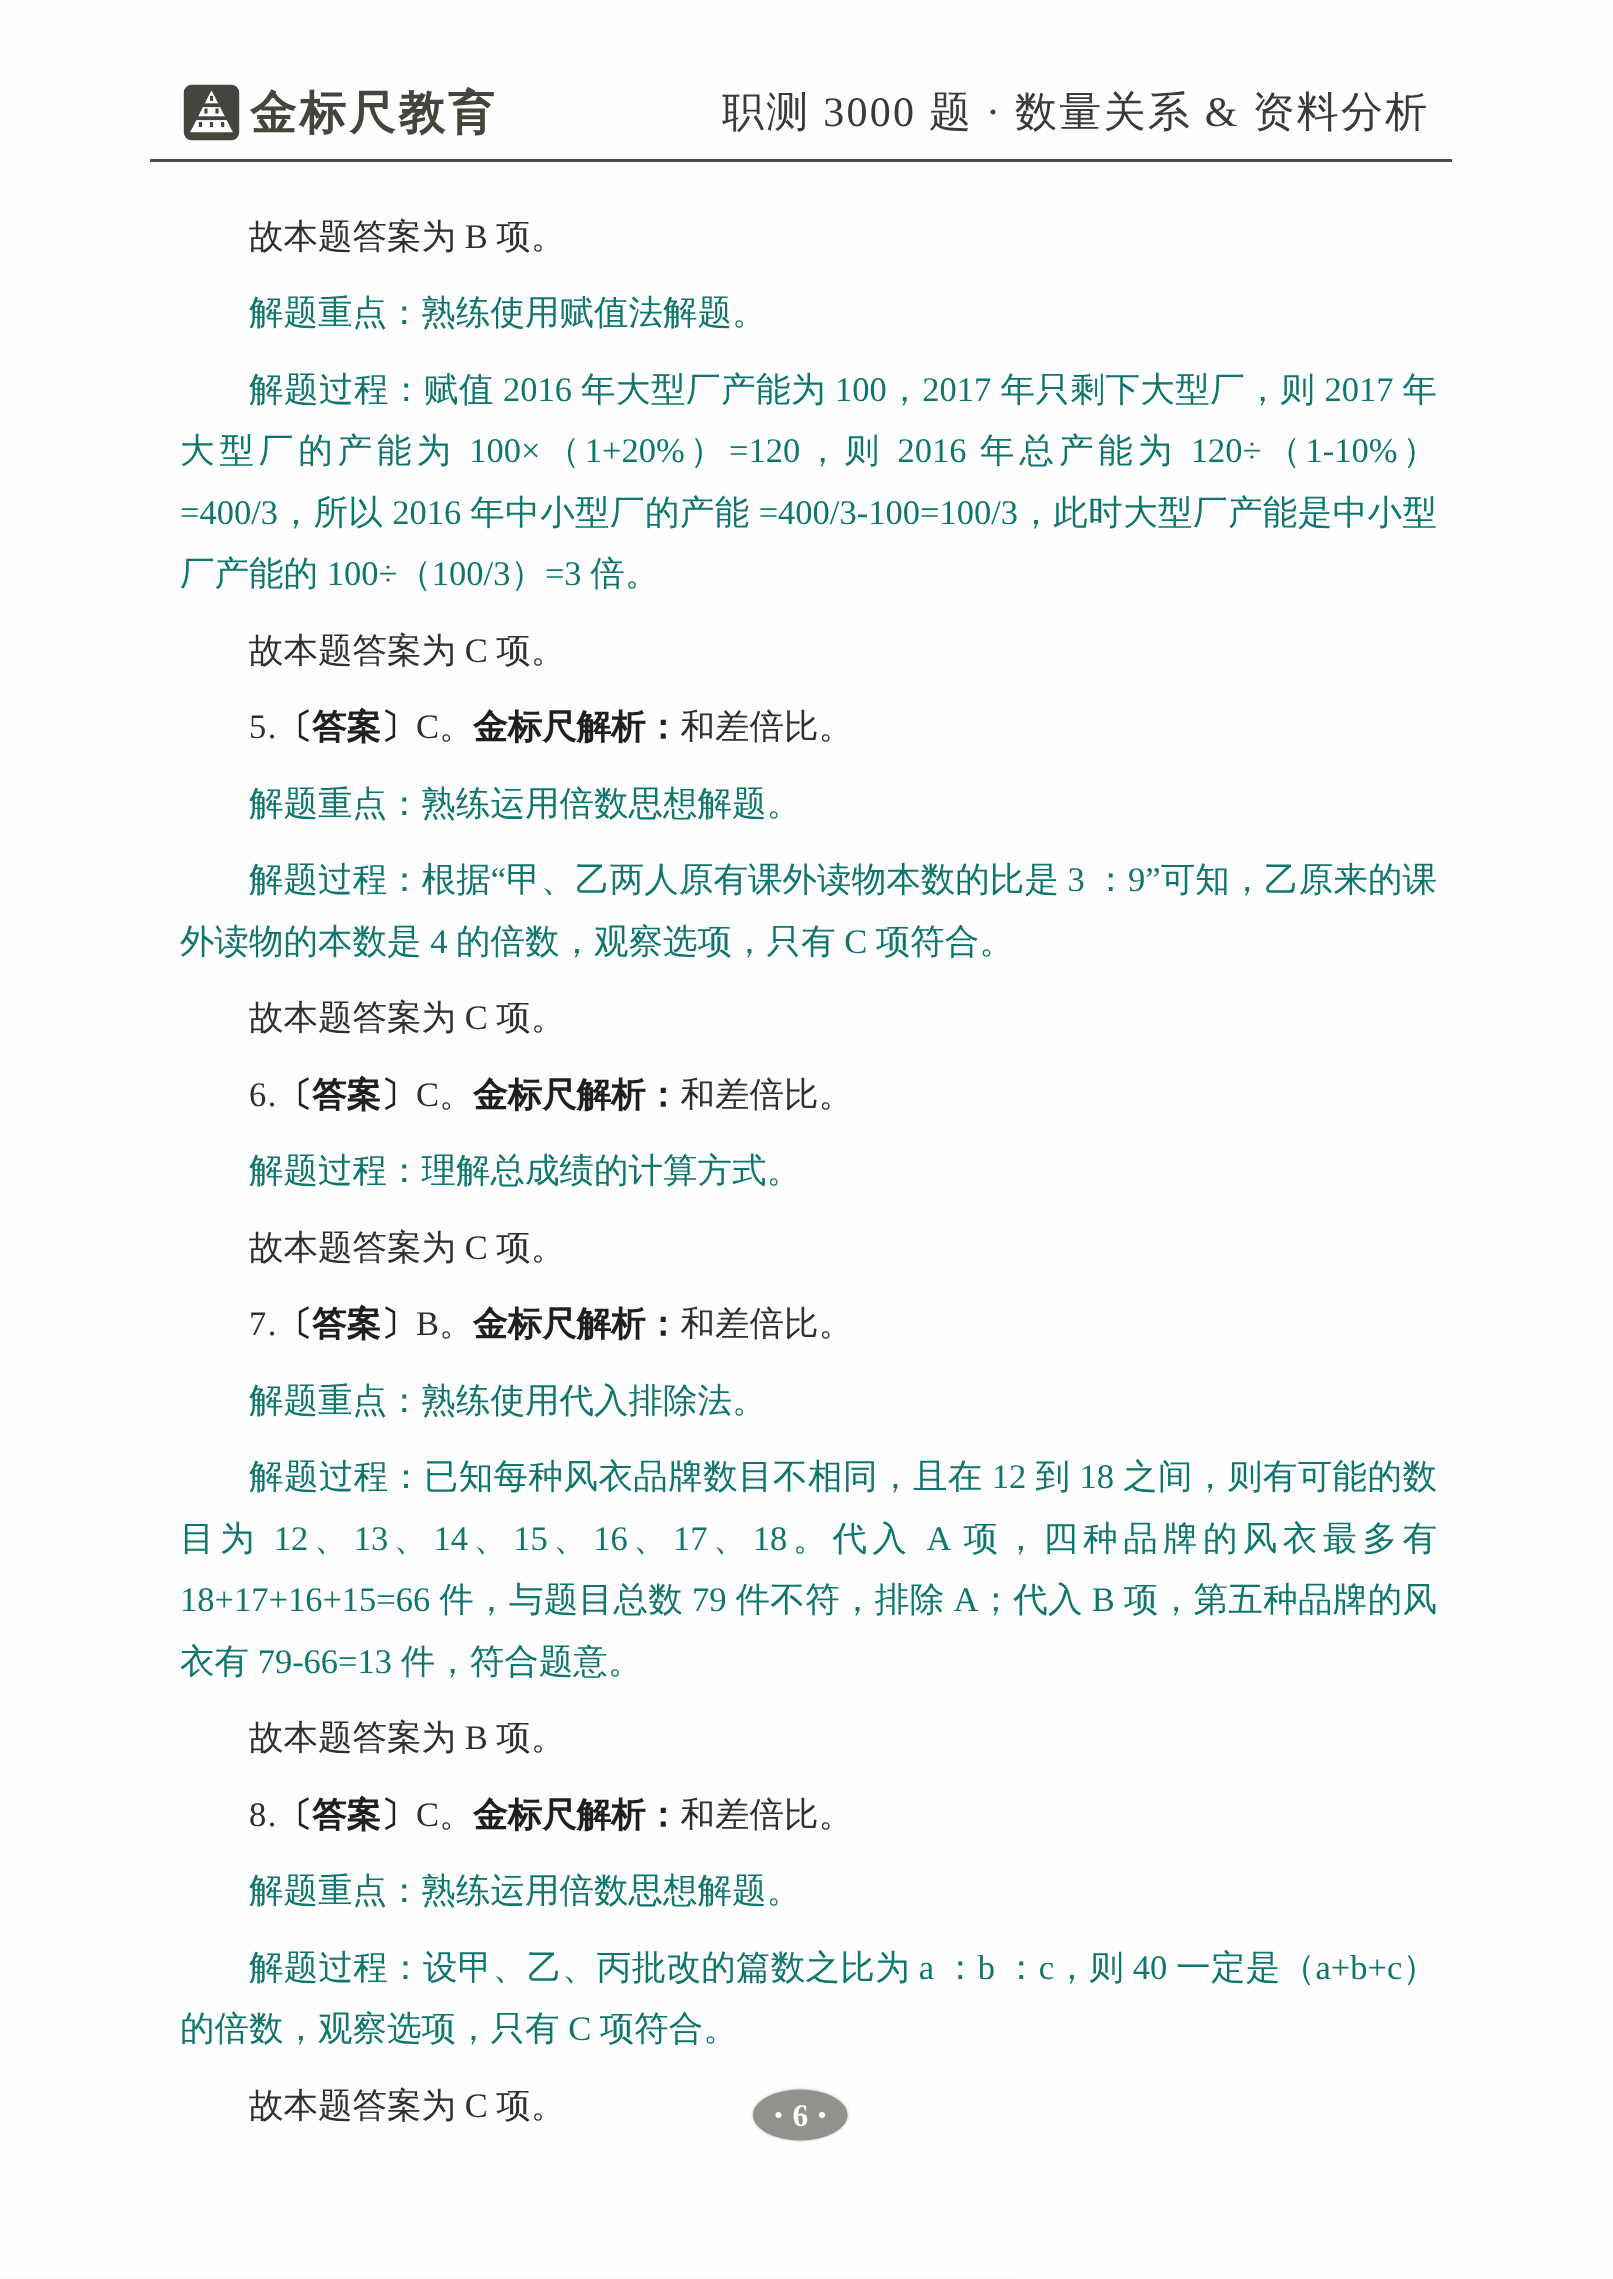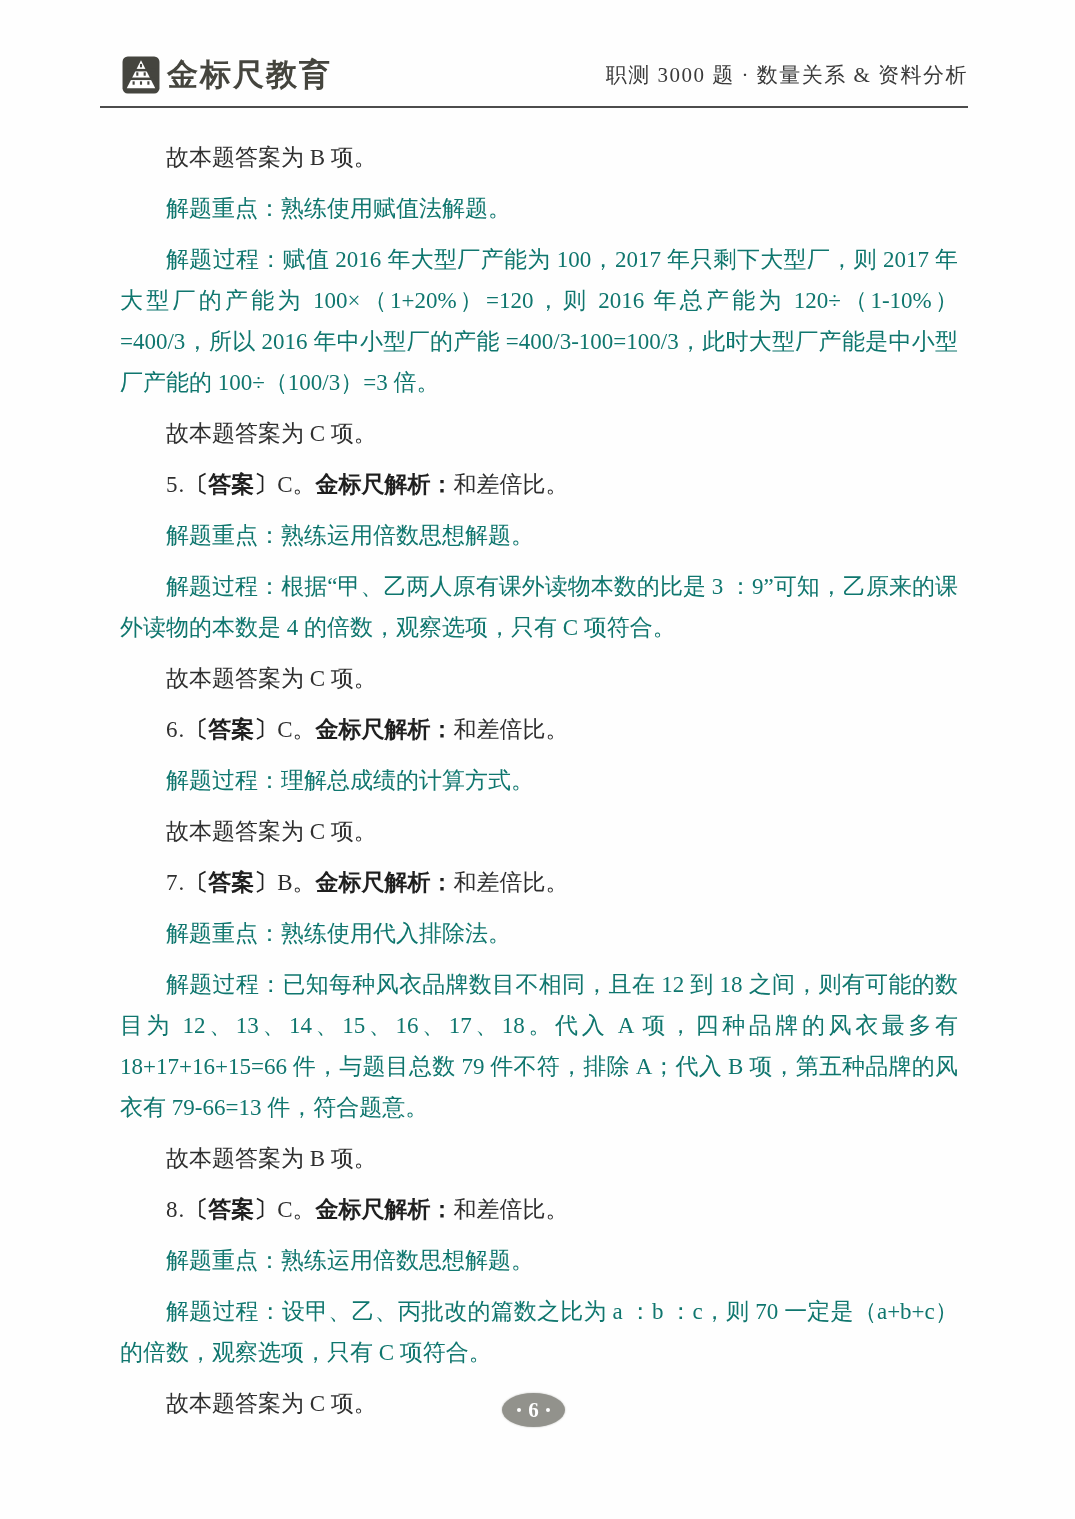--- a/index.html
+++ b/index.html
@@ -14,7 +14,7 @@
   }
   
   .hdr{
-    position:absolute;top:50px;left:110px;right:107px;height:50px;
+    position:absolute;top:50px;left:110px;right:122px;height:50px;
     display:flex;justify-content:space-between;align-items:center;padding-left:12px;
   }
   .brand{display:flex;align-items:center;gap:7px;}

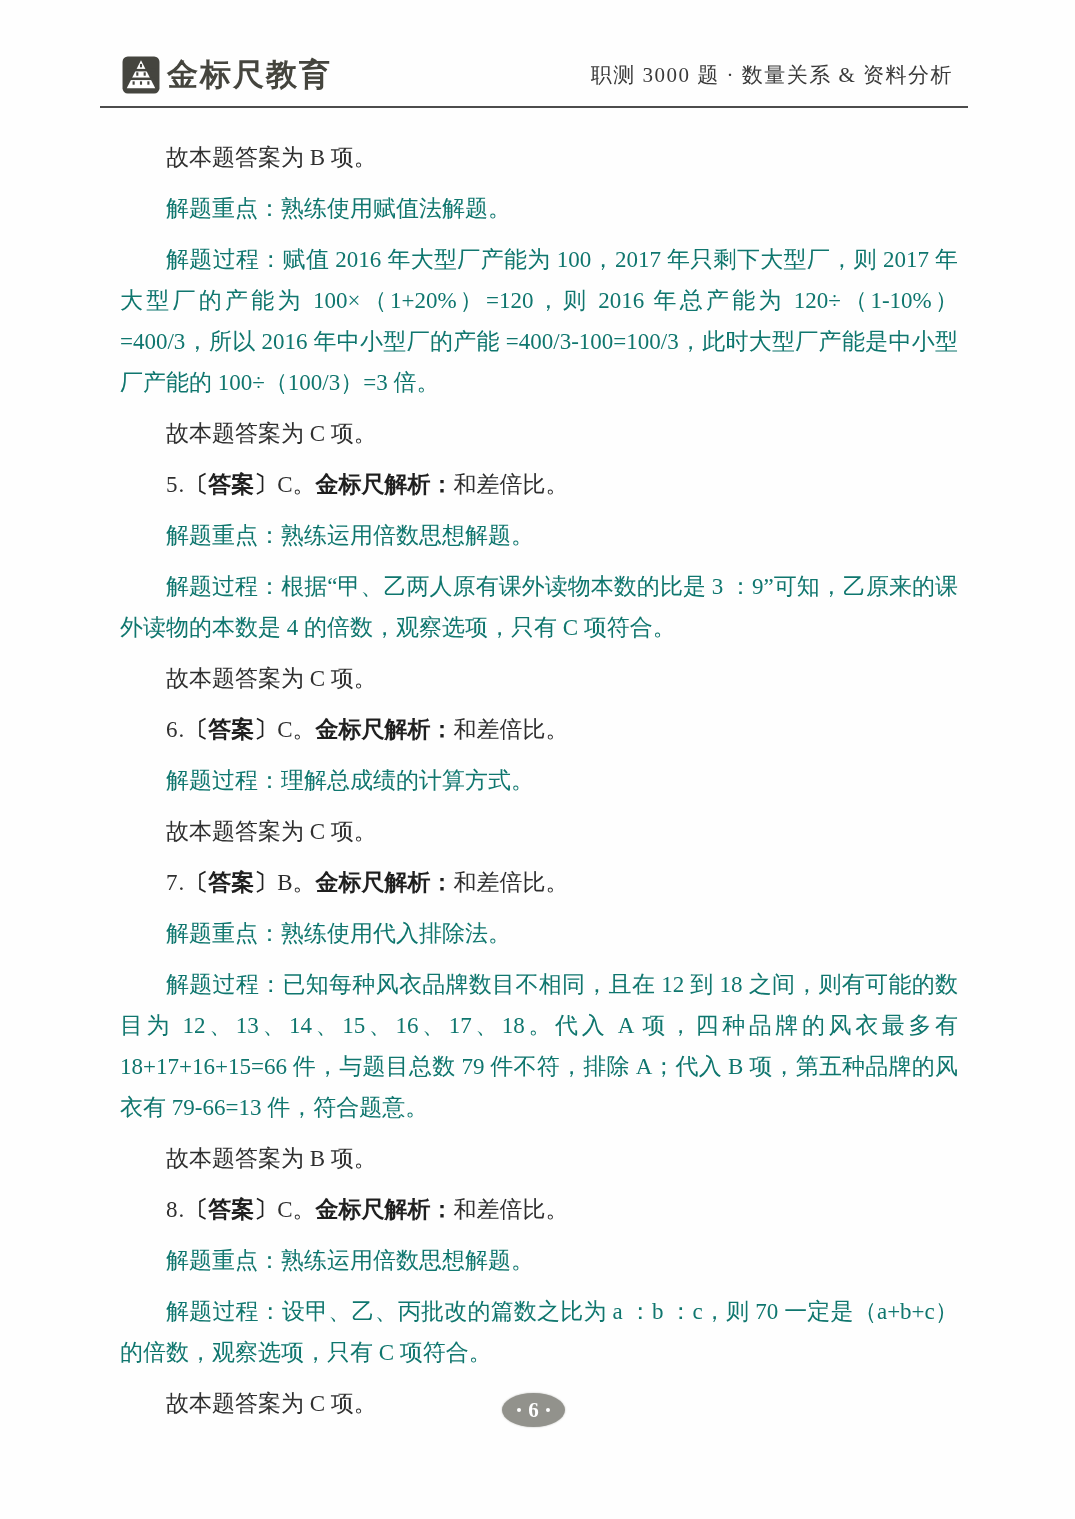--- a/index.html
+++ b/index.html
@@ -24,7 +24,7 @@
     font-weight:700;font-size:31px;letter-spacing:2px;color:#45453e;
   }
   .book-title{
-    font-size:21px;color:#3a3a3a;letter-spacing:1.5px;
+    font-size:28px;color:#3a3a3a;letter-spacing:1.5px;
     font-family:"Liberation Serif",serif;
   }
   .hdr-rule{

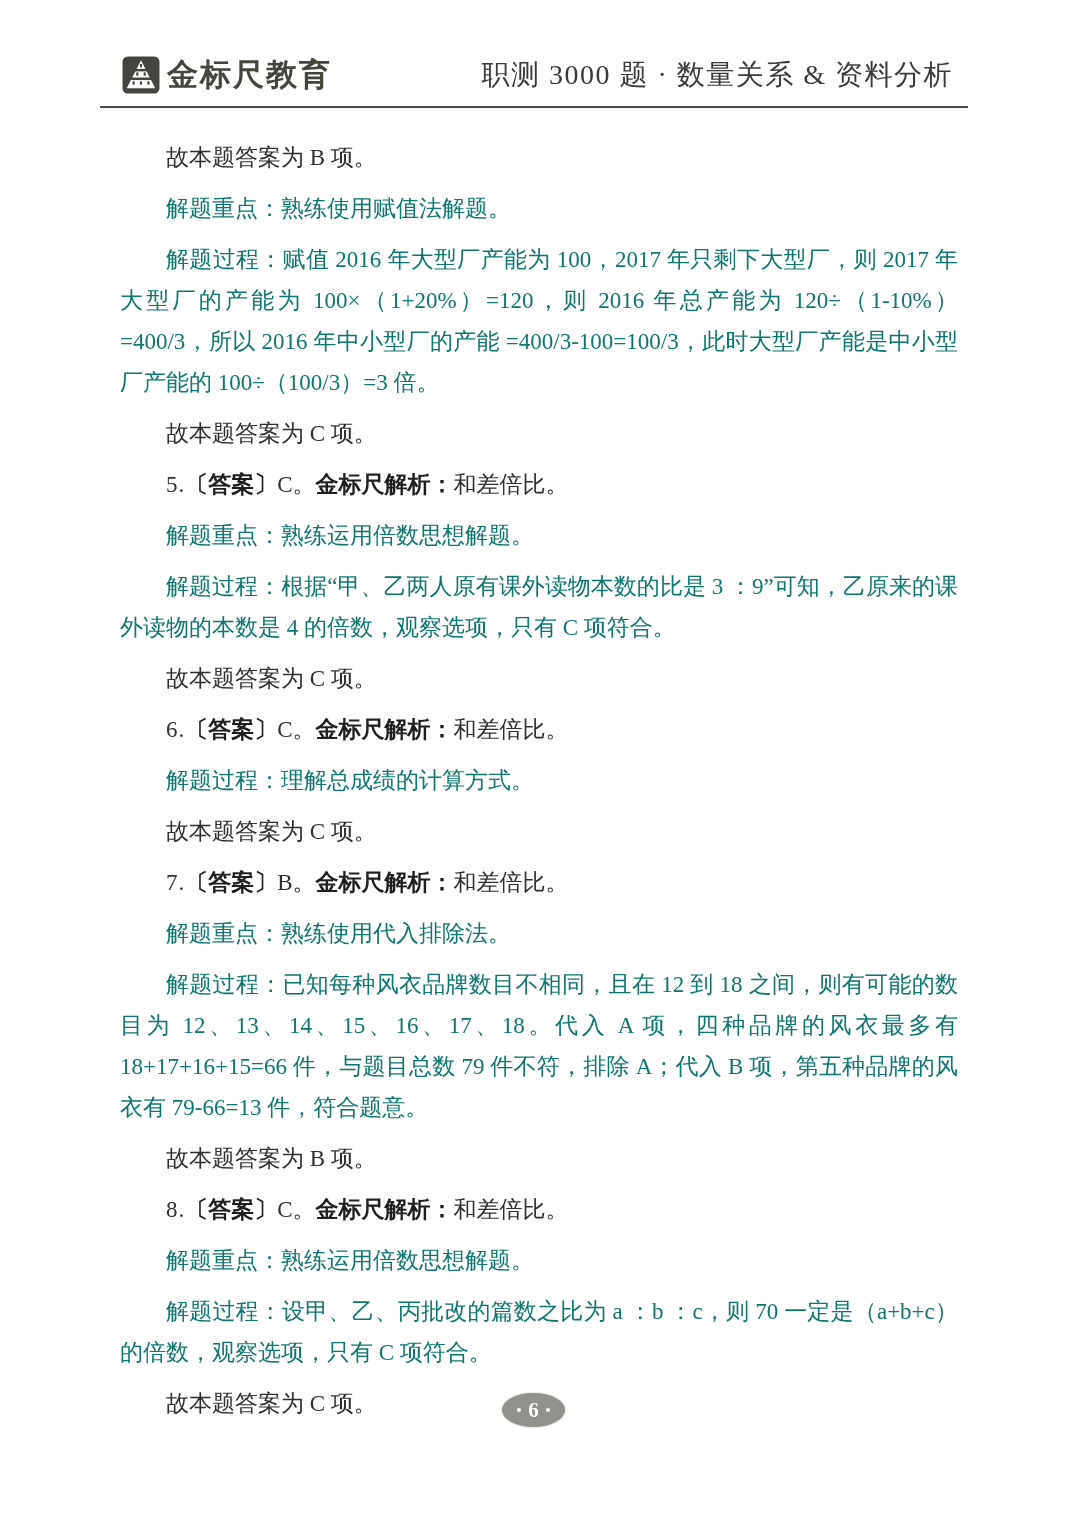--- a/index.html
+++ b/index.html
@@ -118,7 +118,7 @@
     <section>
       <p class="para head"><span class="num">8.</span><span class="b">〔答案〕</span><span>C。</span><span class="b">金标尺解析：</span><span>和差倍比。</span></p>
       <p class="para kai">解题重点：熟练运用倍数思想解题。</p>
-      <p class="para kai">解题过程：设甲、乙、丙批改的篇数之比为 a ：b ：c，则 70 一定是（a+b+c）的倍数，观察选项，只有 C 项符合。</p>
+      <p class="para kai">解题过程：设甲、乙、丙批改的篇数之比为 a ：b ：c，则 40 一定是（a+b+c）的倍数，观察选项，只有 C 项符合。</p>
       <p class="para">故本题答案为 C 项。</p>
     </section>
 

